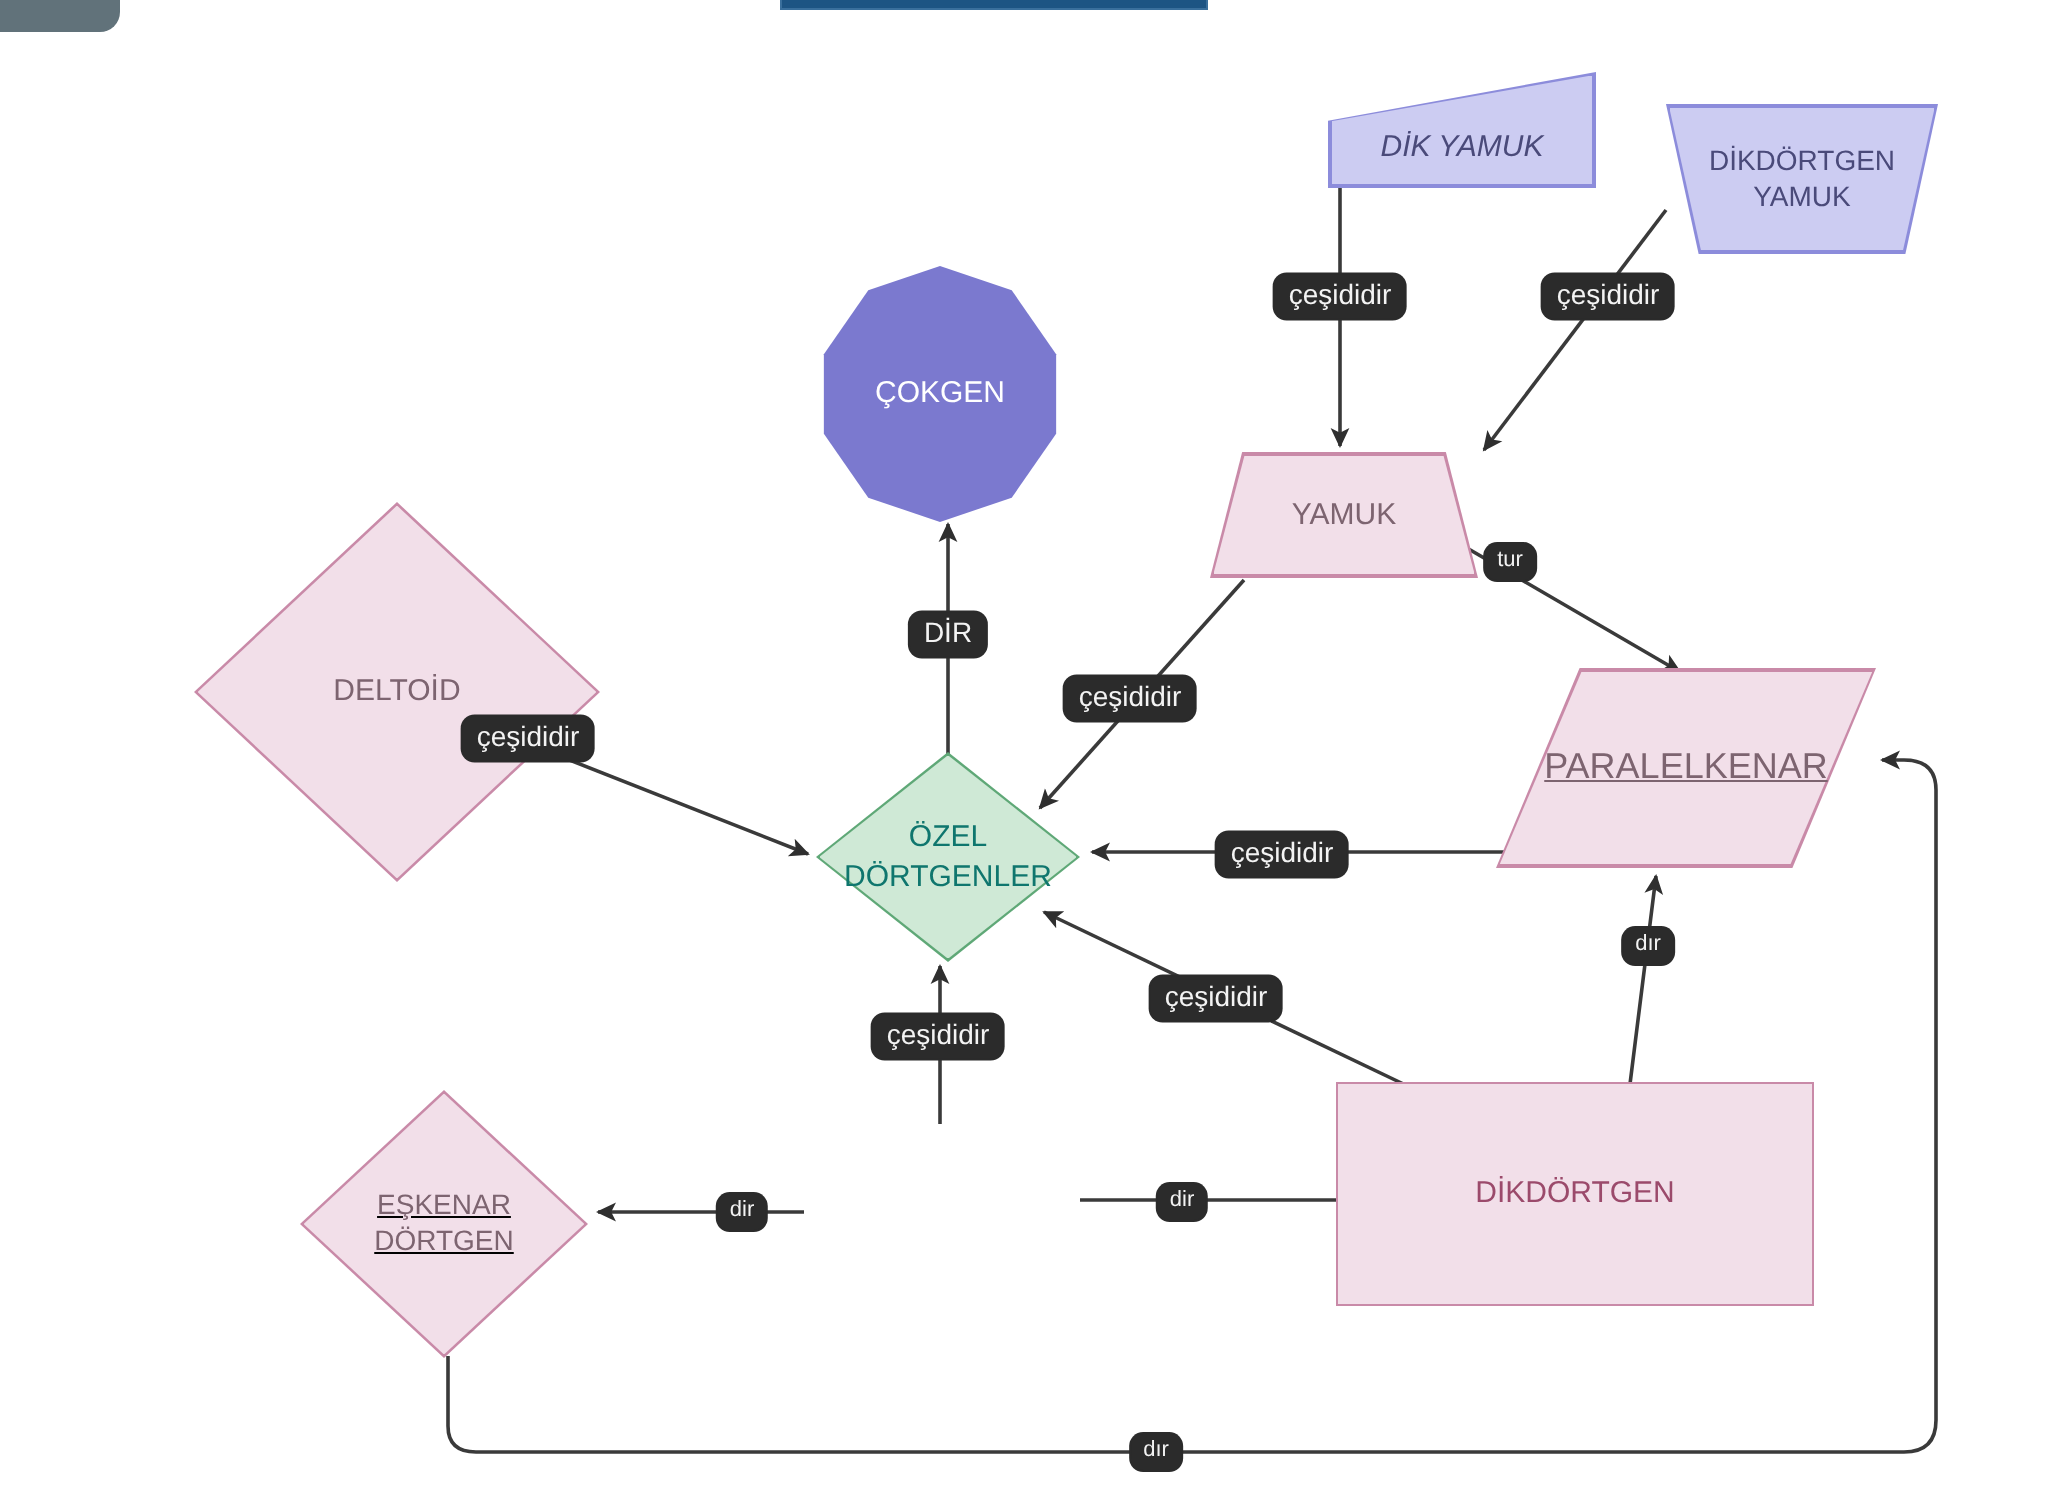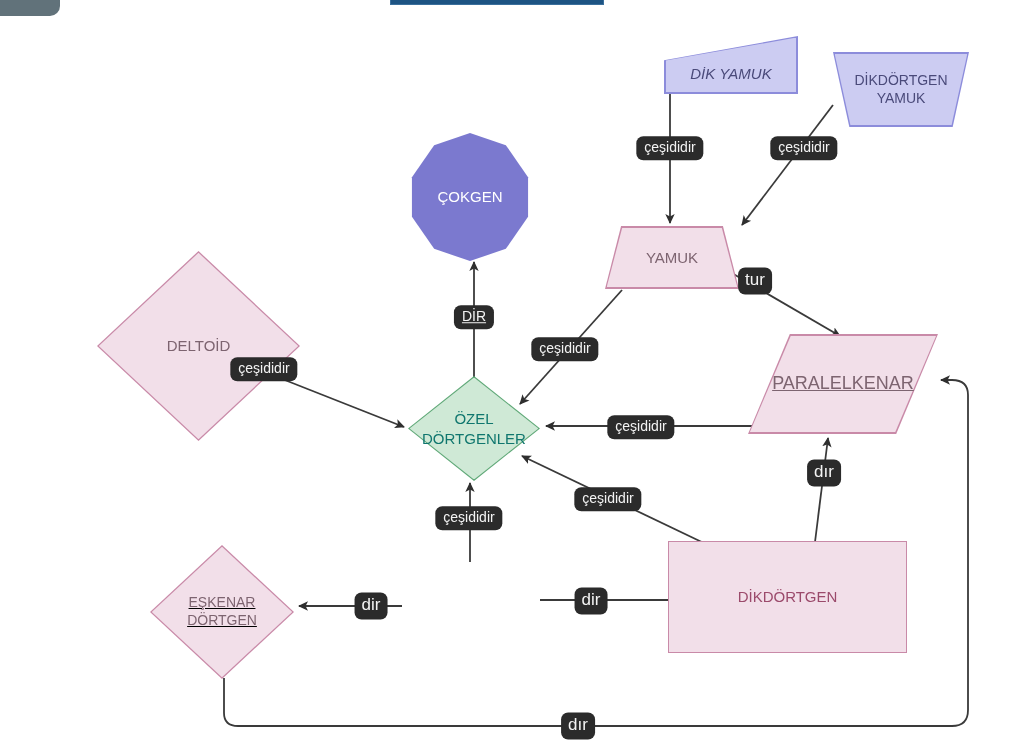--- a/index.html
+++ b/index.html
@@ -101,7 +101,7 @@
     z-index: 6;
     box-shadow: 0 0 0 1px #2b2b2b;
   }
-  .edge-label.small { font-size: 17px; padding: 2px 6px 3px 6px; }
+  .edge-label.small { font-size: 11px; padding: 2px 6px 3px 6px; }
 </style>
 </head>
 <body>

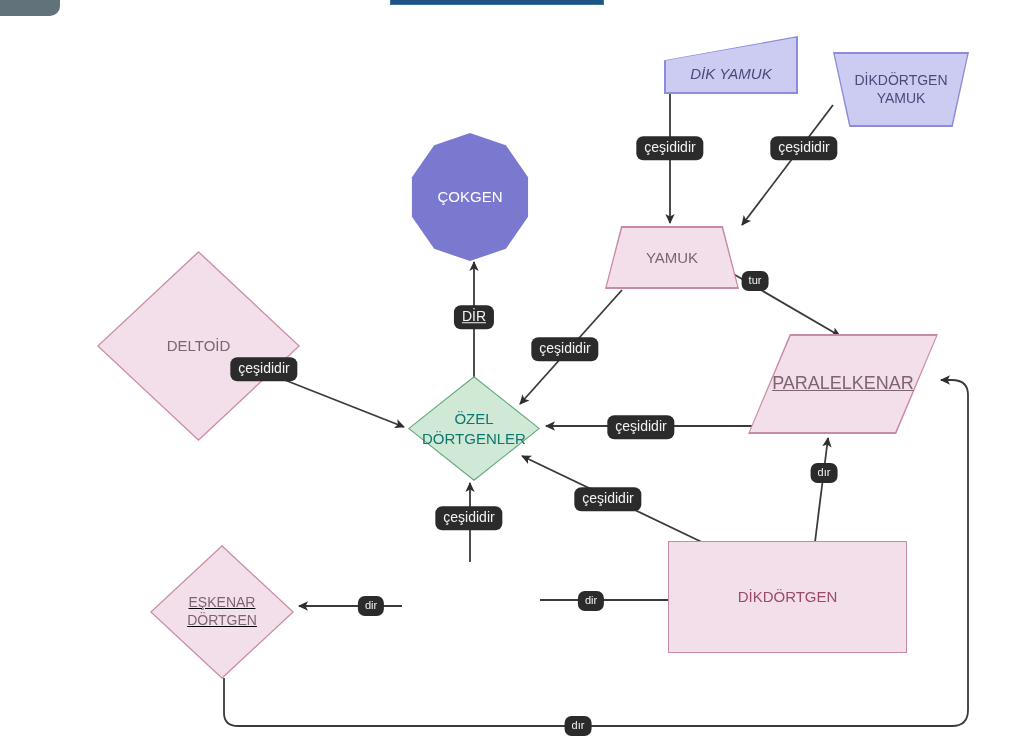--- a/index.html
+++ b/index.html
@@ -221,7 +221,7 @@
   <div class="edge-label" style="left:670px; top:148px;">çeşididir</div>
   <div class="edge-label" style="left:804px; top:148px;">çeşididir</div>
   <div class="edge-label" style="left:565px; top:349px;">çeşididir</div>
-  <div class="edge-label" style="left:474px; top:317px;text-decoration:underline;">DİR</div>
+  <div class="edge-label" style="left:474px; top:317px;">DİR</div>
   <div class="edge-label" style="left:264px; top:369px;">çeşididir</div>
   <div class="edge-label" style="left:641px; top:427px;">çeşididir</div>
   <div class="edge-label small" style="left:755px; top:281px;">tur</div>

